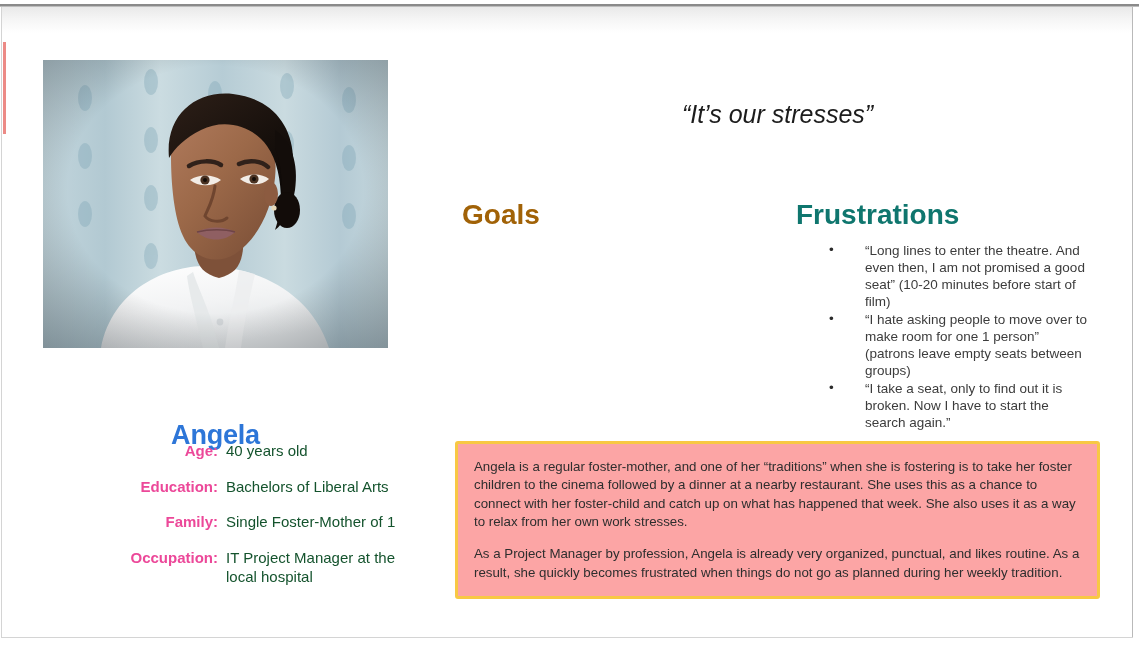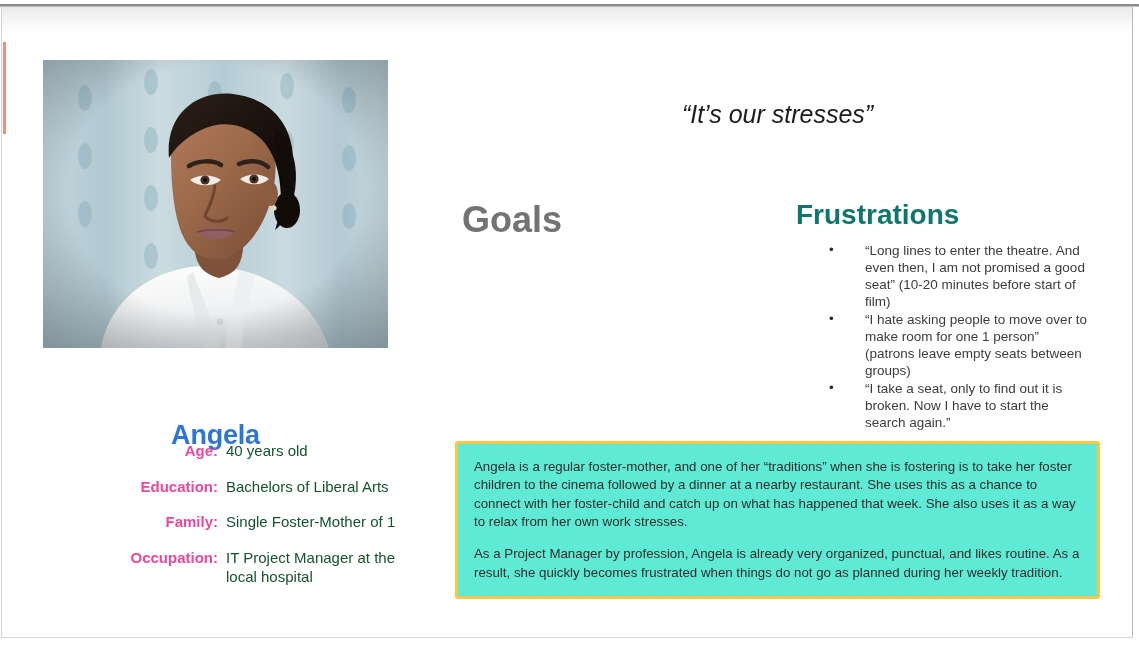--- a/index.html
+++ b/index.html
@@ -132,9 +132,9 @@
     width: 310px;
   }
   .goals-heading {
-    font-size: 36px;
+    font-size: 28px;
     font-weight: bold;
-    color: #737373;
+    color: #a16207;
     margin: 0 0 8px 0;
     line-height: 1.1;
   }

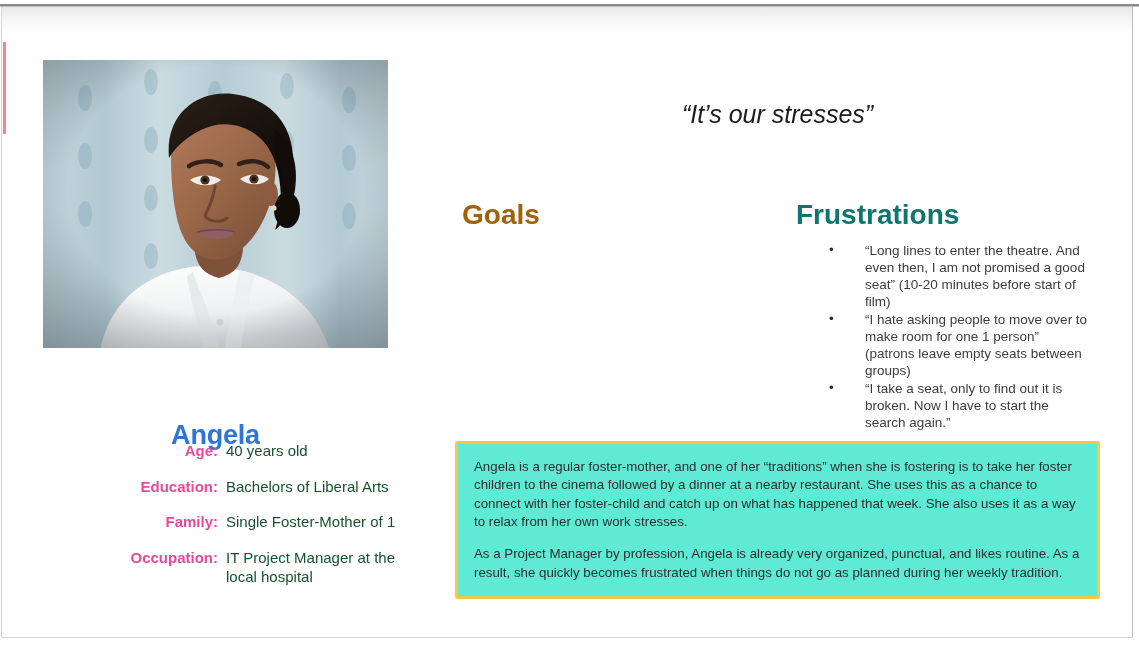--- a/index.html
+++ b/index.html
@@ -205,7 +205,7 @@
     box-sizing: border-box;
     border: 3px solid #f8c844;
     border-radius: 3px;
-    background: #5eead4;
+    background: #fca5a5;
     padding: 14px 16px 10px 16px;
   }
   .summary-box p {

